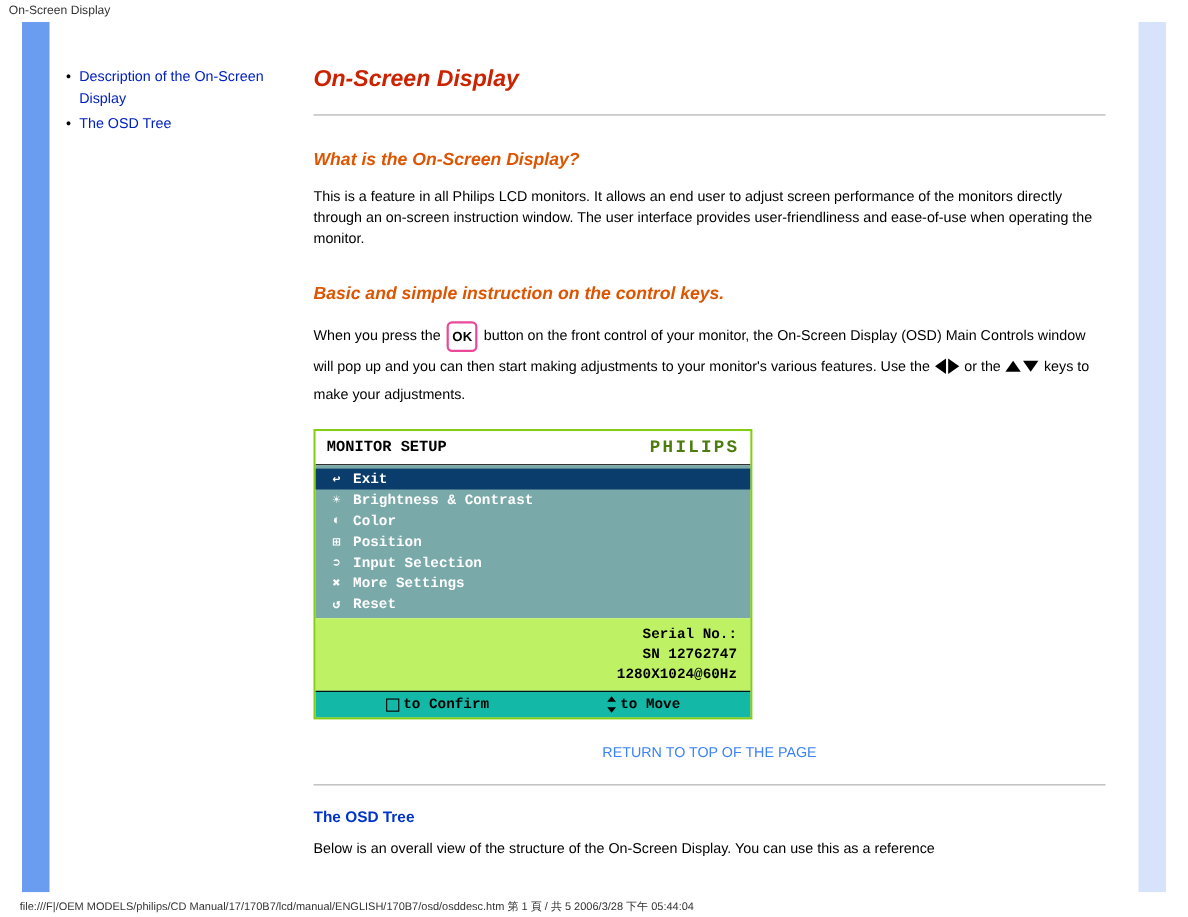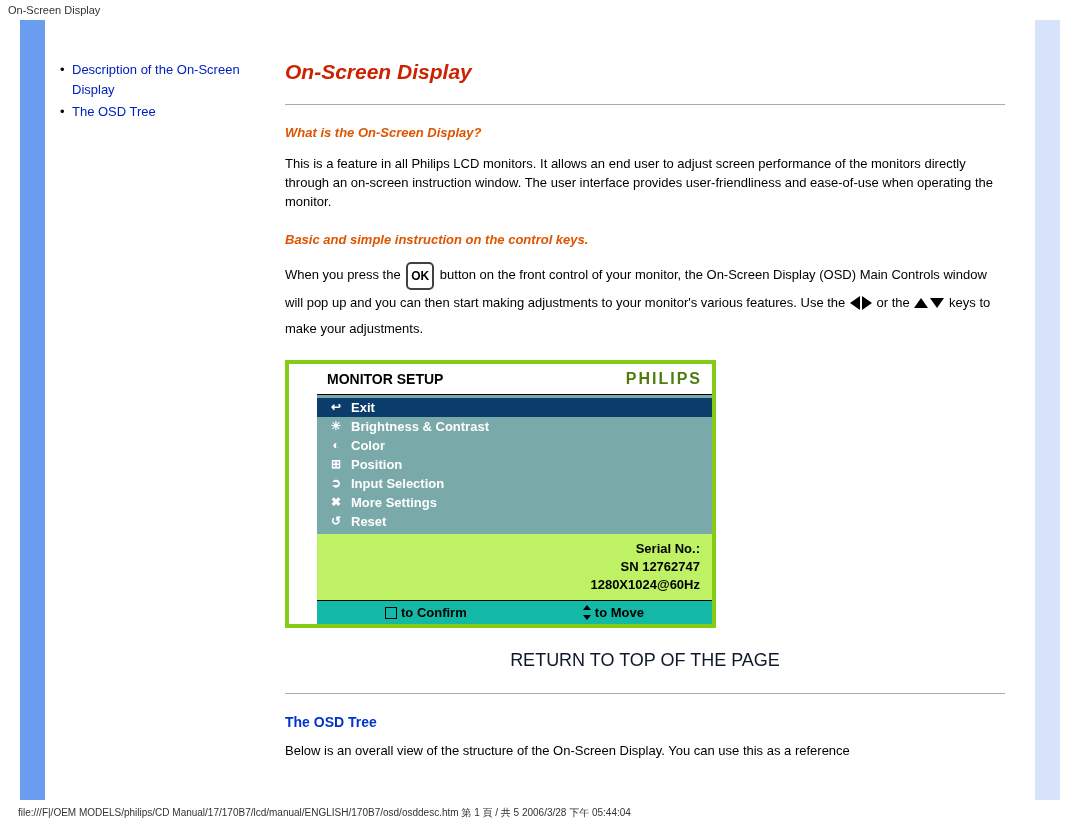--- a/index.html
+++ b/index.html
@@ -83,8 +83,8 @@
     color: #dd5500;
     font-weight: bold;
     font-style: italic;
-    font-size: 13px;
-    margin: 20px 0 15px 0;
+    font-size: 16px;
+    margin: 32px 0 15px 0;
   }
   .body-text {
     font-size: 13px;

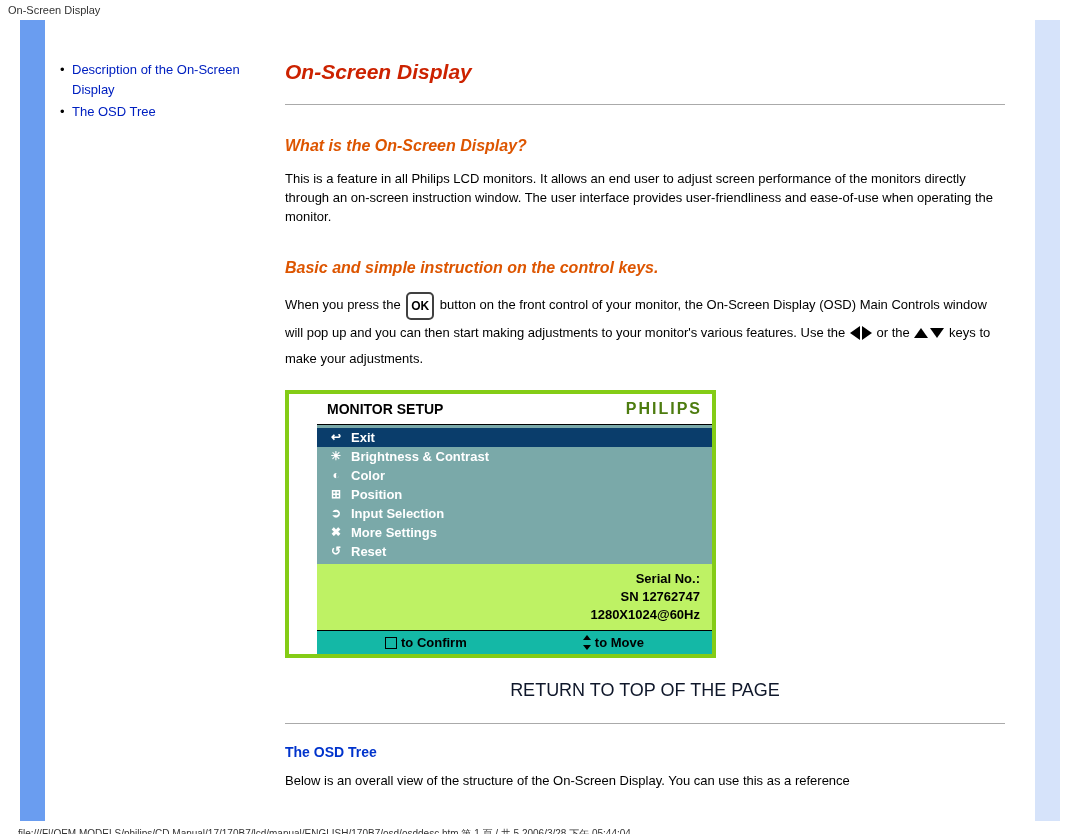--- a/index.html
+++ b/index.html
@@ -96,7 +96,7 @@
   }
   .ok-btn {
     display: inline-block;
-    border: 2px solid #404040;
+    border: 2px solid #ec4899;
     border-radius: 5px;
     font-weight: bold;
     font-size: 12px;

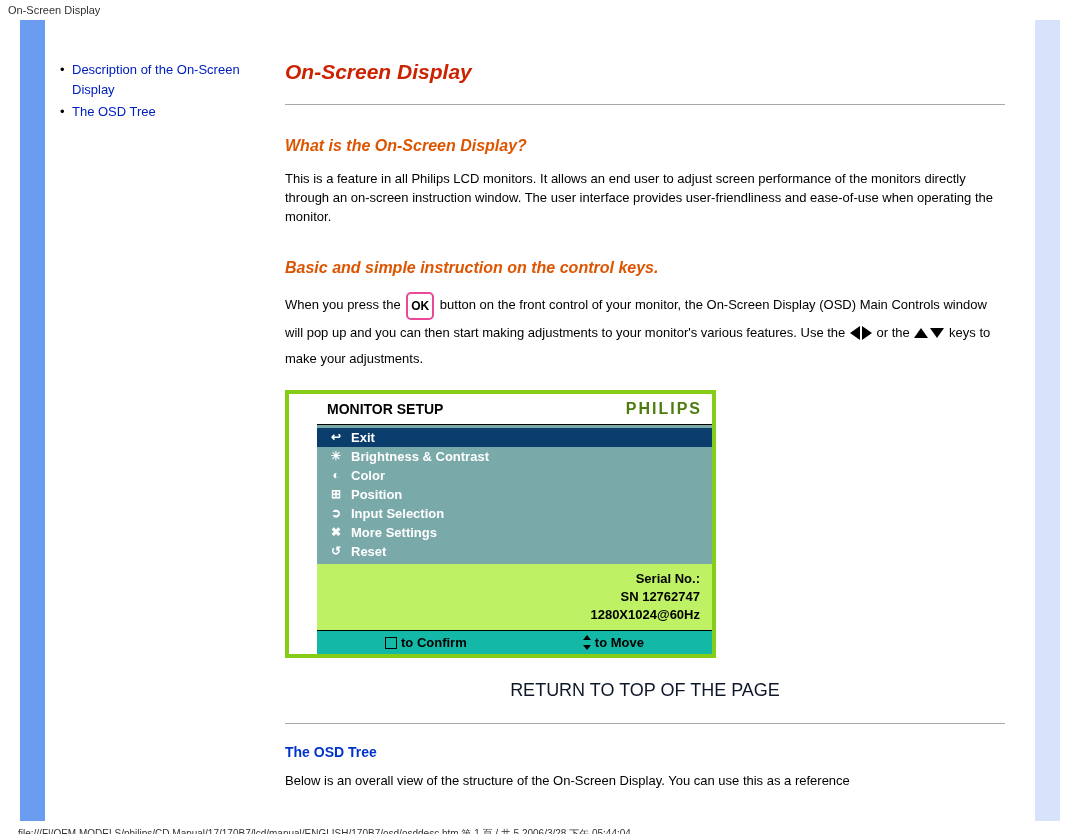--- a/index.html
+++ b/index.html
@@ -117,11 +117,10 @@
 
   .osd-box {
     width: 395px;
-    border: 4px solid #84cc16;
+    border: 2px solid #84cc16;
     margin: 18px 0;
-    font-family: Liberation Sans, sans-serif;
+    font-family: Liberation Mono, monospace;
     font-size: 14px;
-    padding-left: 28px;
   }
   .osd-header {
     display: flex;

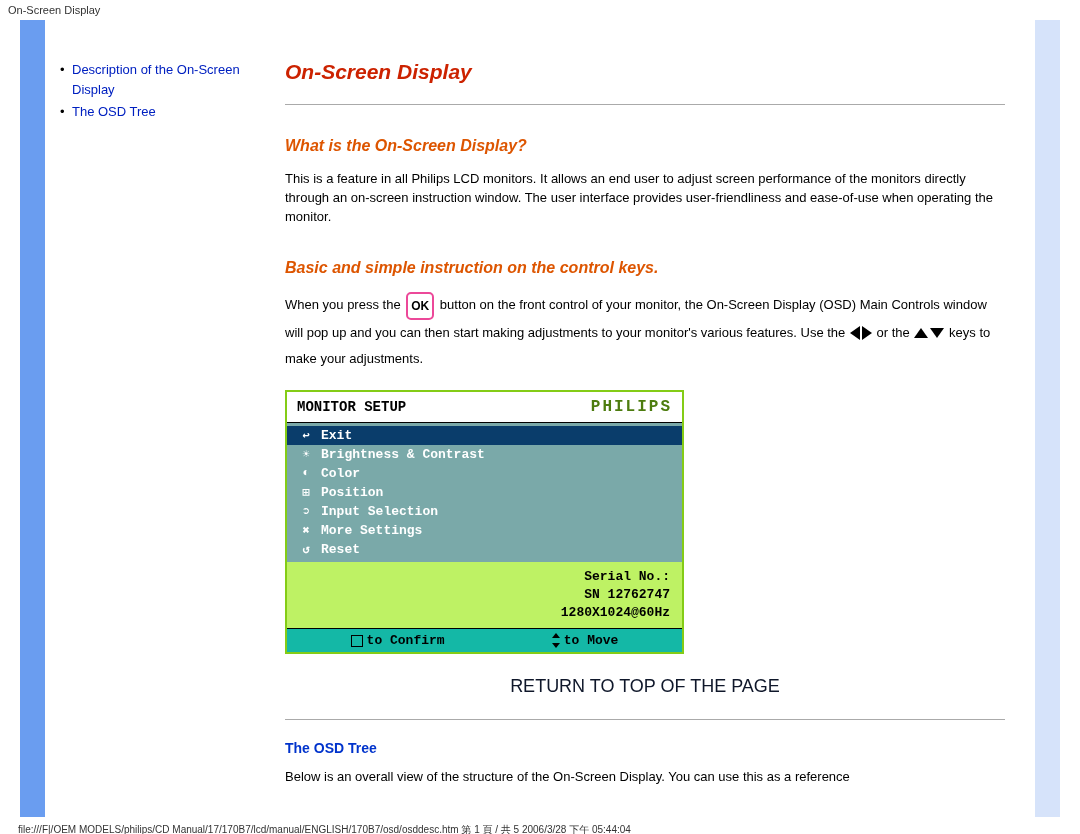--- a/index.html
+++ b/index.html
@@ -191,9 +191,9 @@
     margin: 22px 0;
   }
   .return-link a {
-    color: #0f172a;
+    color: #3b82f6;
     text-decoration: none;
-    font-size: 18px;
+    font-size: 13px;
     cursor: pointer;
   }
   .right-stripe {

